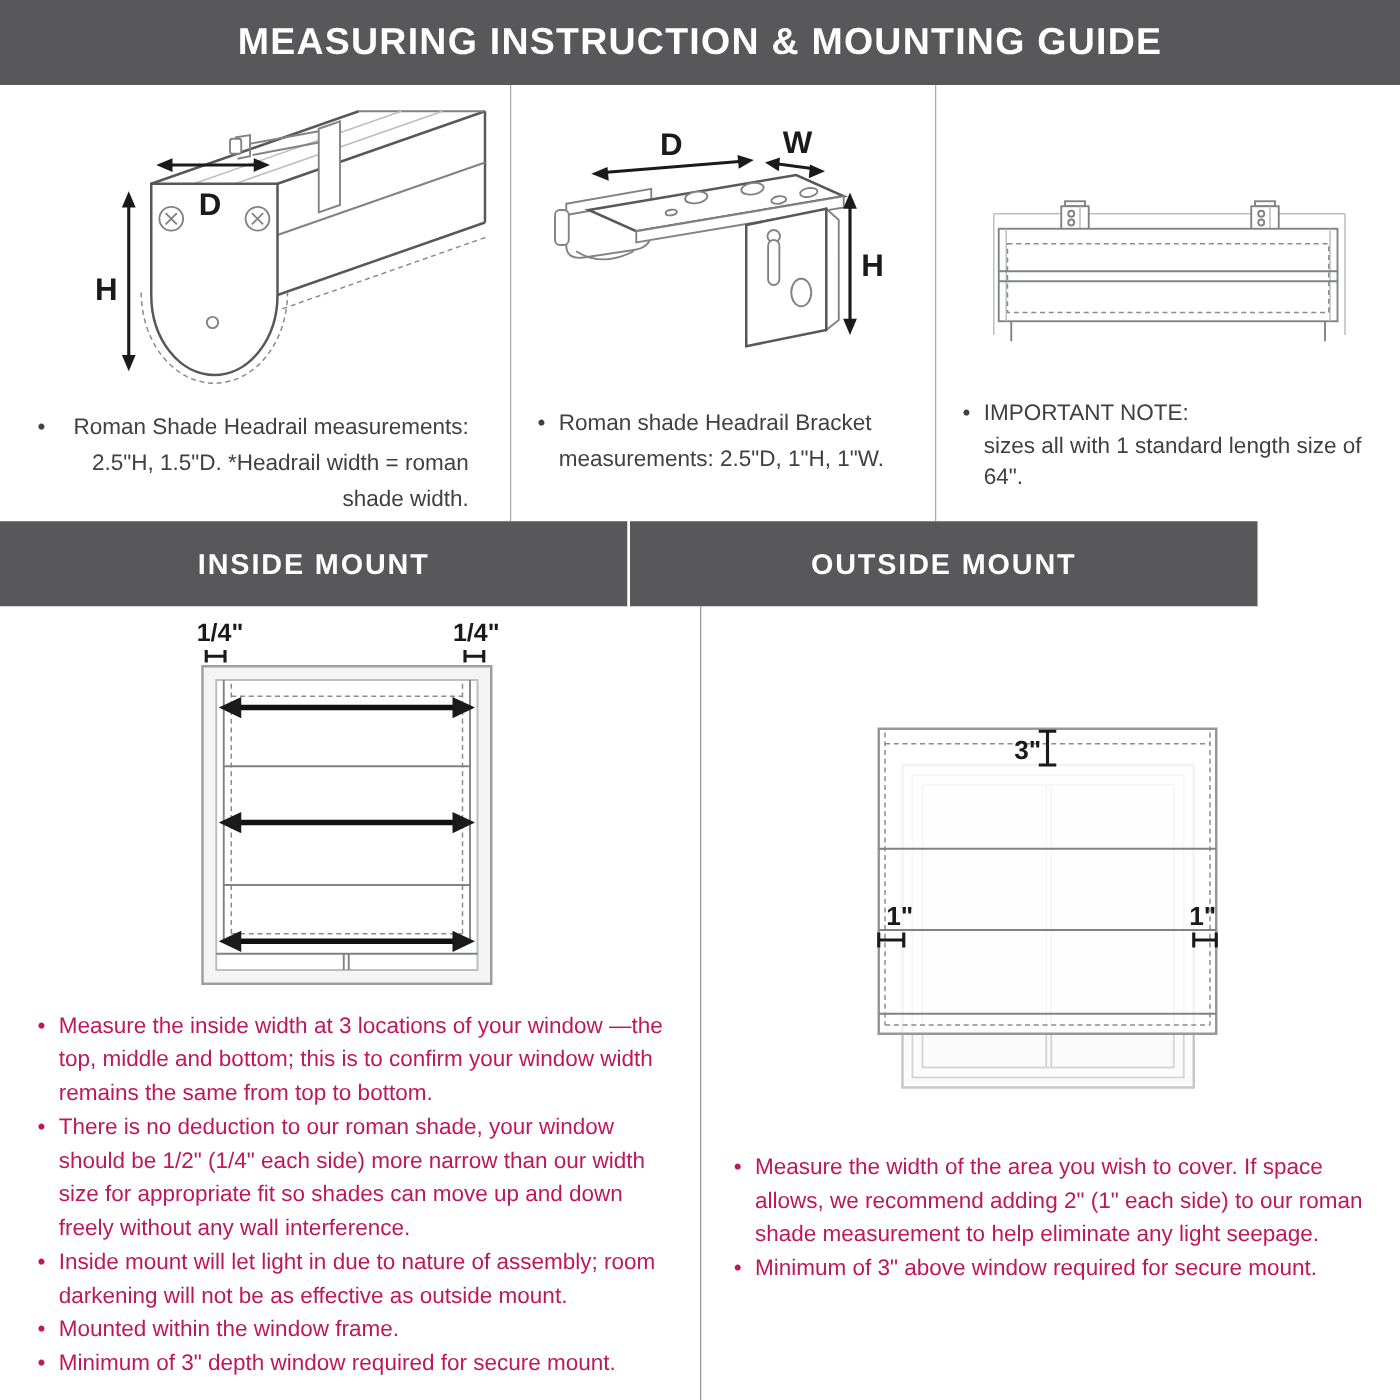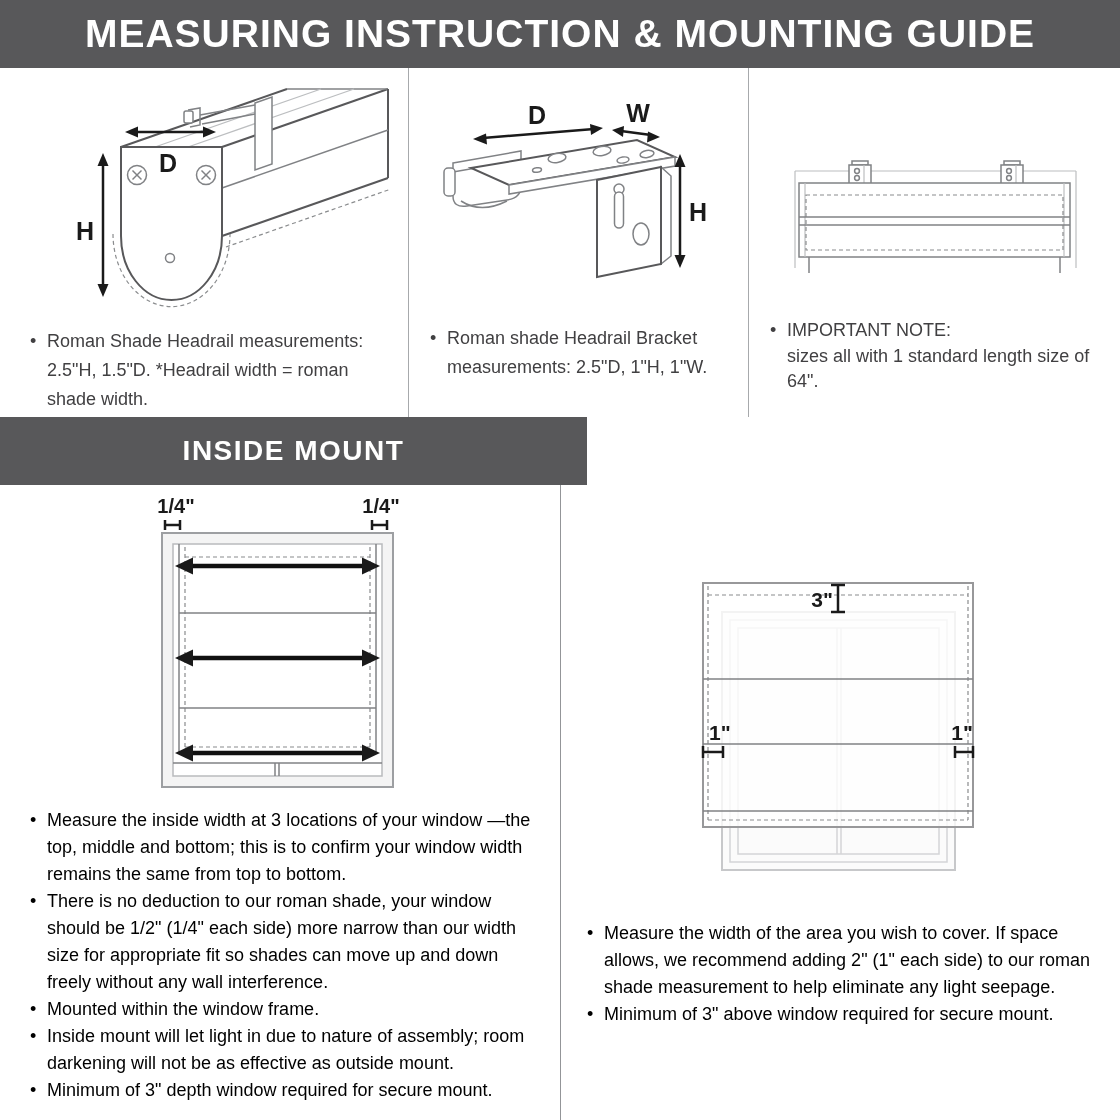--- a/index.html
+++ b/index.html
@@ -13,7 +13,7 @@
     display:flex;align-items:center;justify-content:center;
   }
   .main-header h1{
-    margin:0;color:#ffffff;font-size:39px;font-weight:bold;letter-spacing:1px;
+    margin:0;color:#ffffff;font-size:30px;font-weight:bold;letter-spacing:1px;
   }
   
   .top-panels{display:flex;height:349px;}

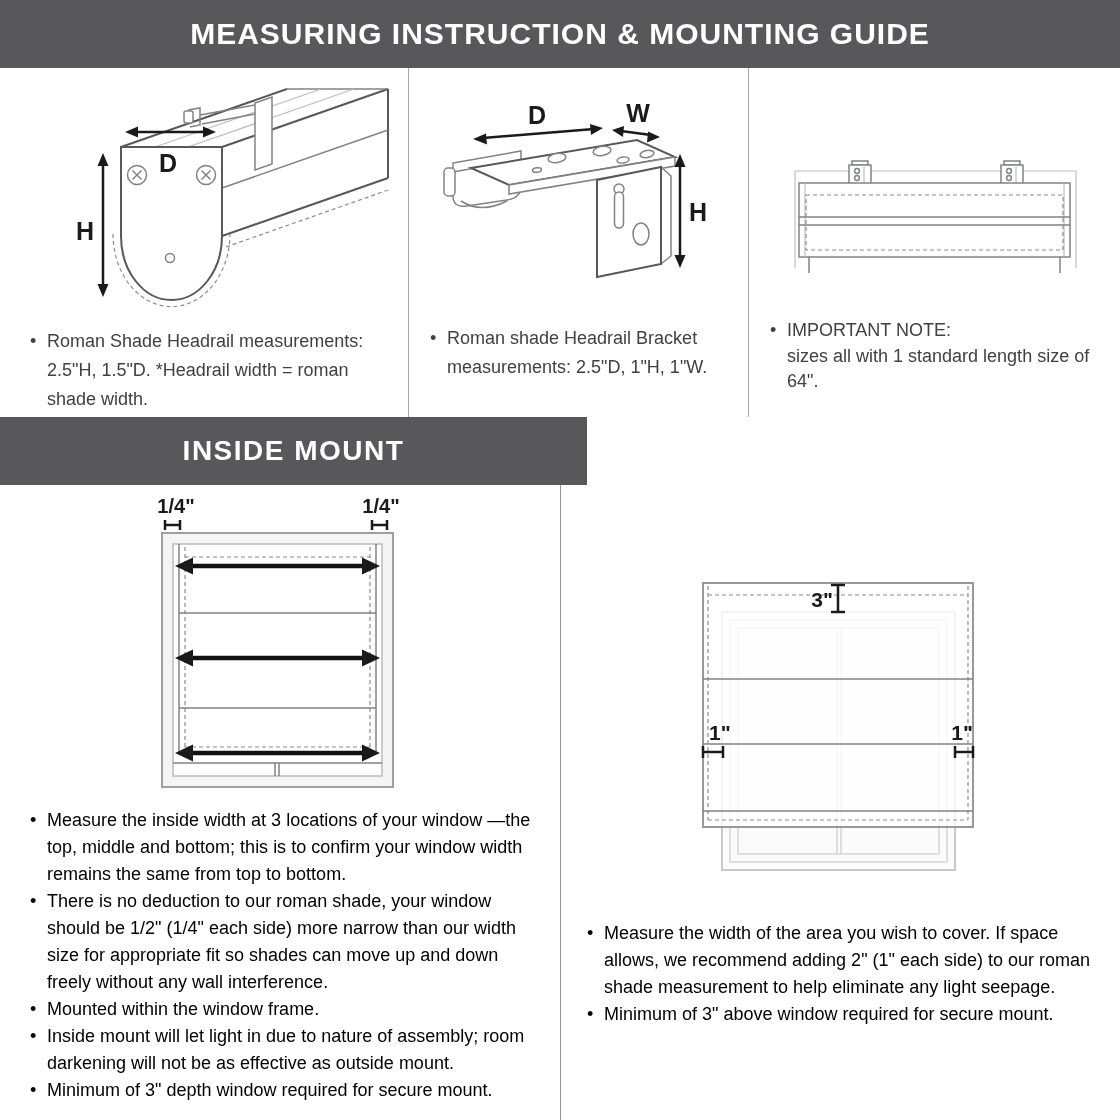--- a/index.html
+++ b/index.html
@@ -24,7 +24,7 @@
   .vdiv-top{width:1px;background:#a7a9ac;height:349px;}
   .panel svg{display:block;}
   .note-block{font-size:18px;line-height:29px;color:#414042;}
-  .panel-headrail .note-block{margin:0 0 0 30px;width:345px;}
+  .panel-headrail .note-block{margin:0 0 0 30px;width:345px;text-align:right;}
   .panel-bracket .note-block{margin:4px 0 0 21px;width:278px;}
   .panel-note .note-block{margin:0 0 0 21px;width:335px;line-height:25.5px;}
   .bullet-item{position:relative;padding-left:17px;list-style:none;margin:0;}

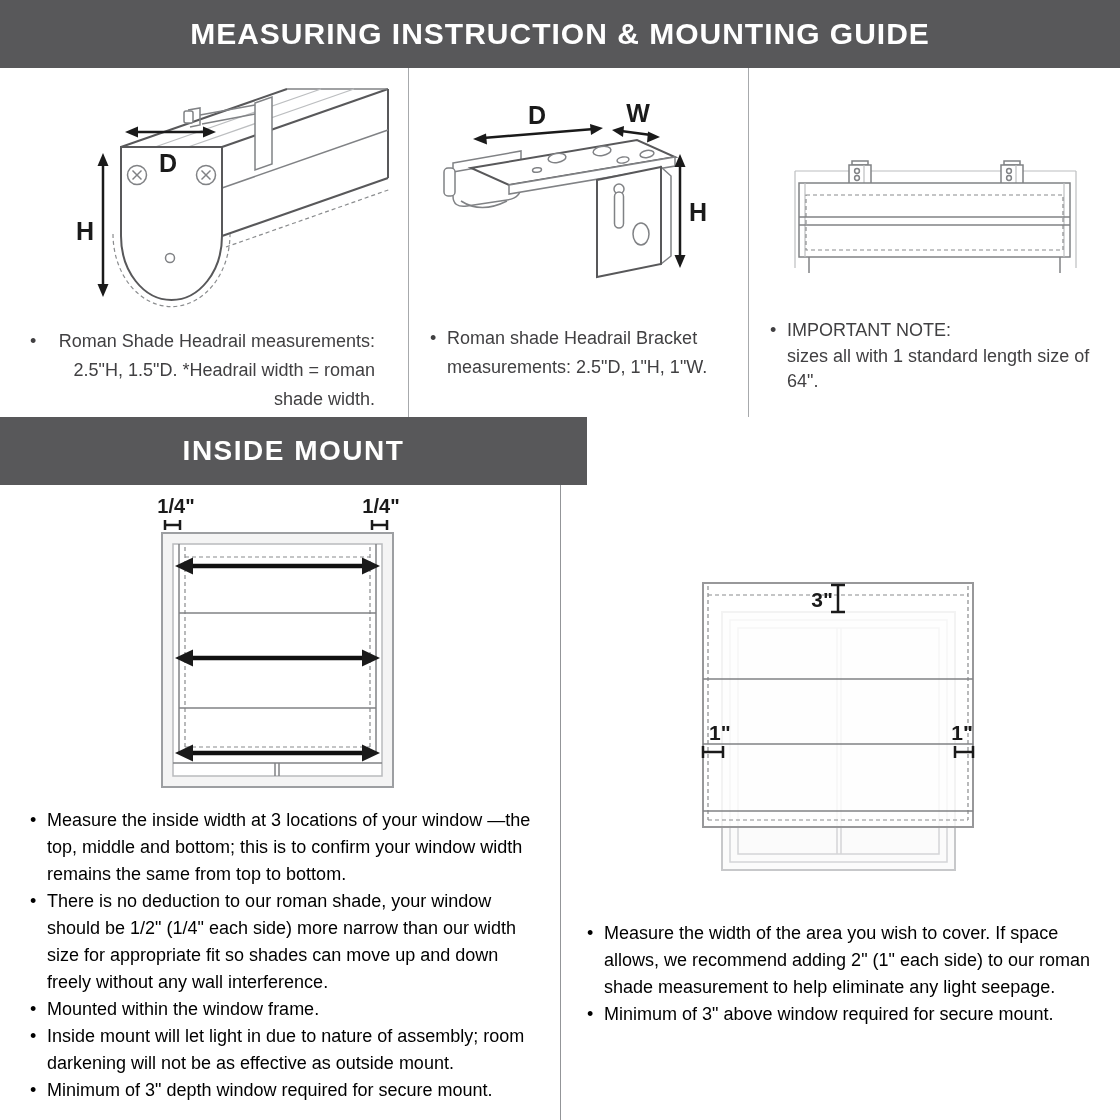--- a/index.html
+++ b/index.html
@@ -32,9 +32,9 @@
   
   .mount-headers{display:flex;height:68px;}
   .mount-header{
-    width:587px;background:#58585a;color:#fff;
+    width:502px;background:#58585a;color:#fff;
     display:flex;align-items:center;justify-content:center;
-    font-size:28px;font-weight:bold;letter-spacing:1.5px;
+    font-size:23px;font-weight:bold;letter-spacing:1.5px;
   }
   .mount-headers .gap{width:2px;background:#ffffff;}
   

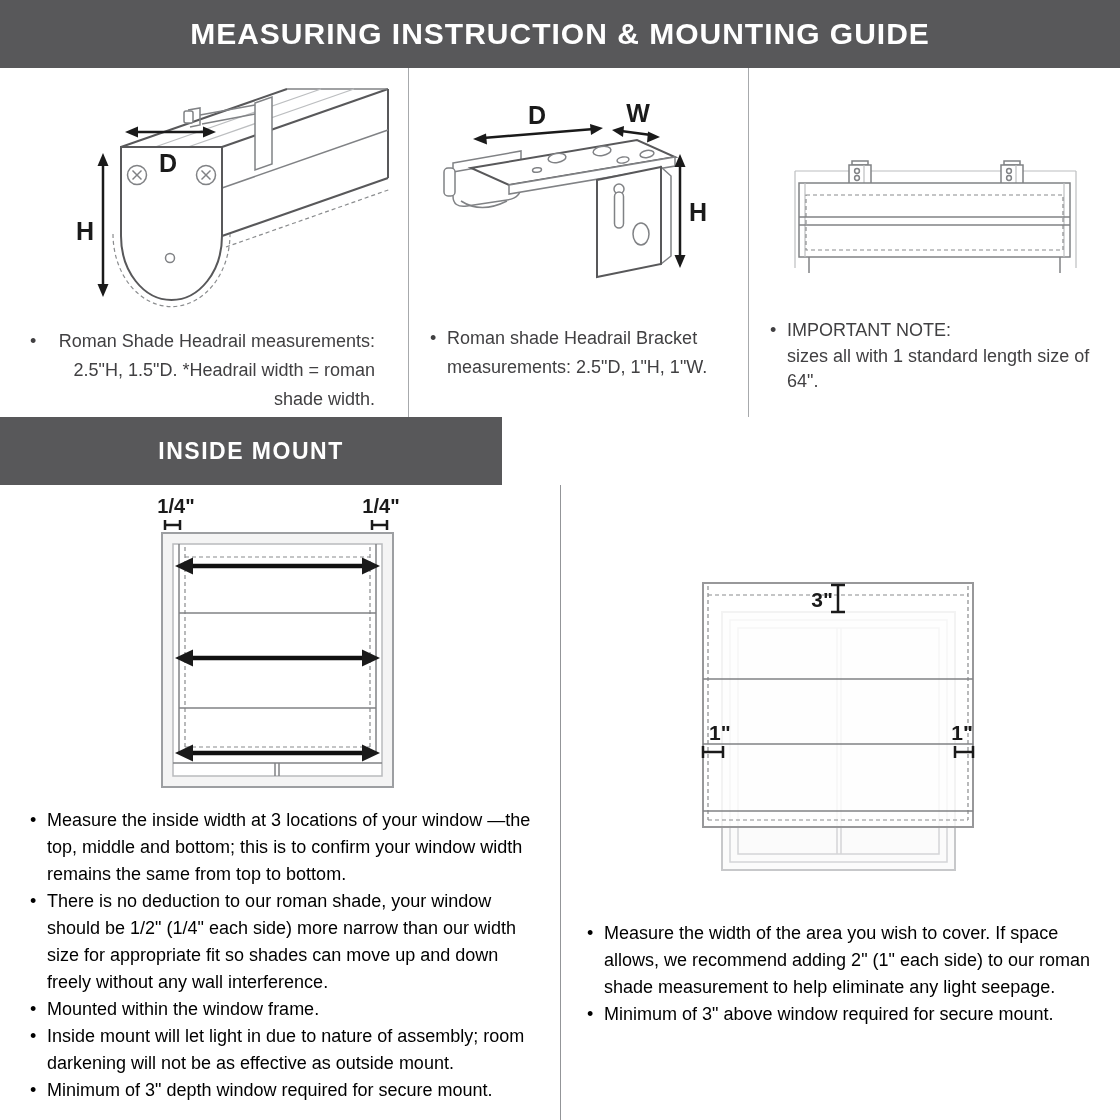--- a/index.html
+++ b/index.html
@@ -231,6 +231,9 @@
       <span>INSIDE MOUNT</span>
     </div>
     <div class="gap"></div>
+    <div class="mount-header">
+      <span>OUTSIDE MOUNT</span>
+    </div>
   </section>
 
   <section class="mount-body">

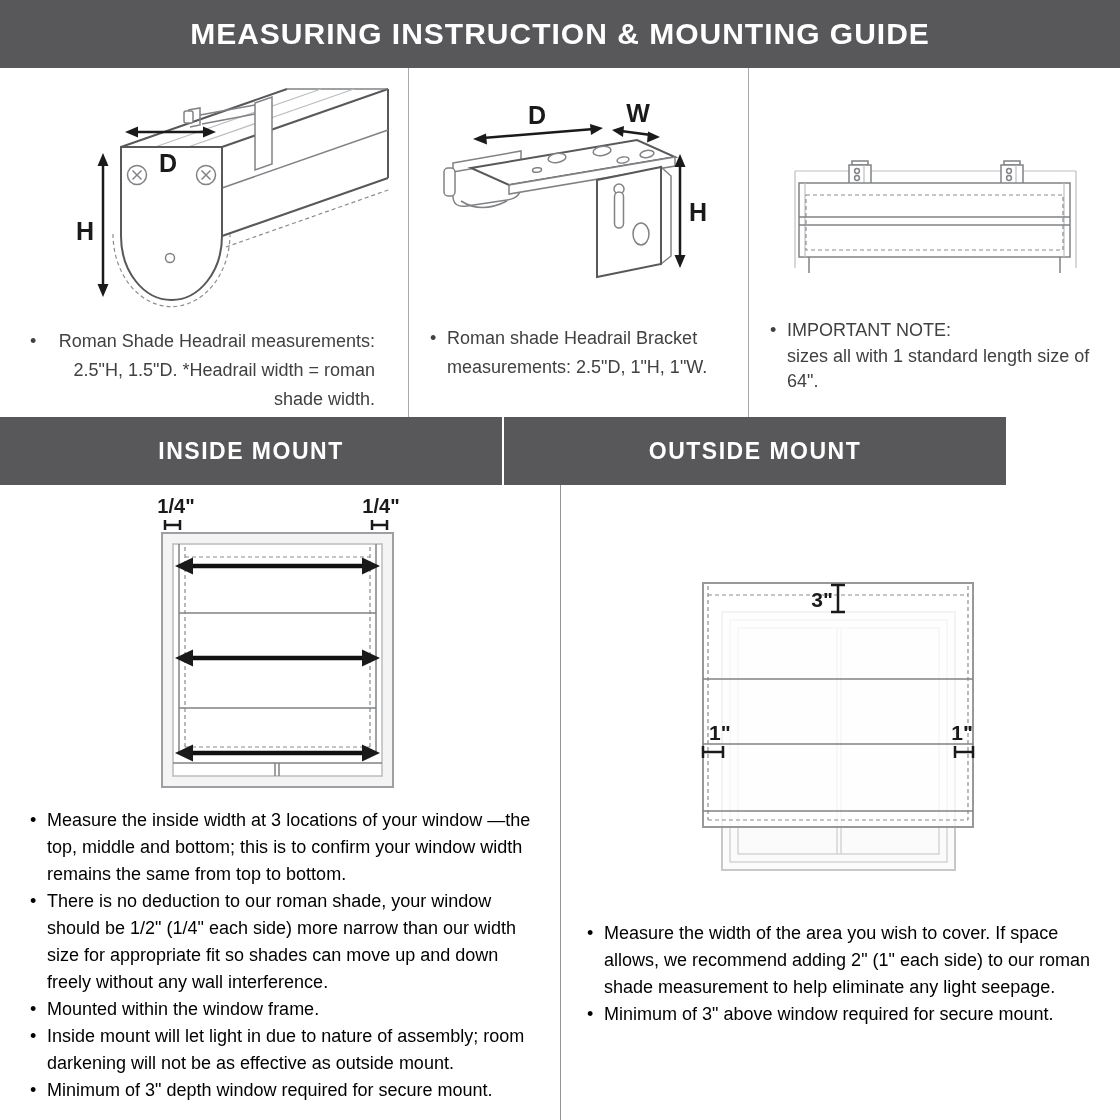--- a/index.html
+++ b/index.html
@@ -48,7 +48,7 @@
   .col-outside ul.bullets{margin-top:48px;padding:0 18px 0 24px;}
   ul.bullets li{
     list-style:none;position:relative;padding-left:19px;
-    font-size:18px;line-height:27px;color:#000000;
+    font-size:18px;line-height:27px;color:#be185d;
   }
   ul.bullets li::before{content:"\2022";position:absolute;left:2px;top:0;}
   

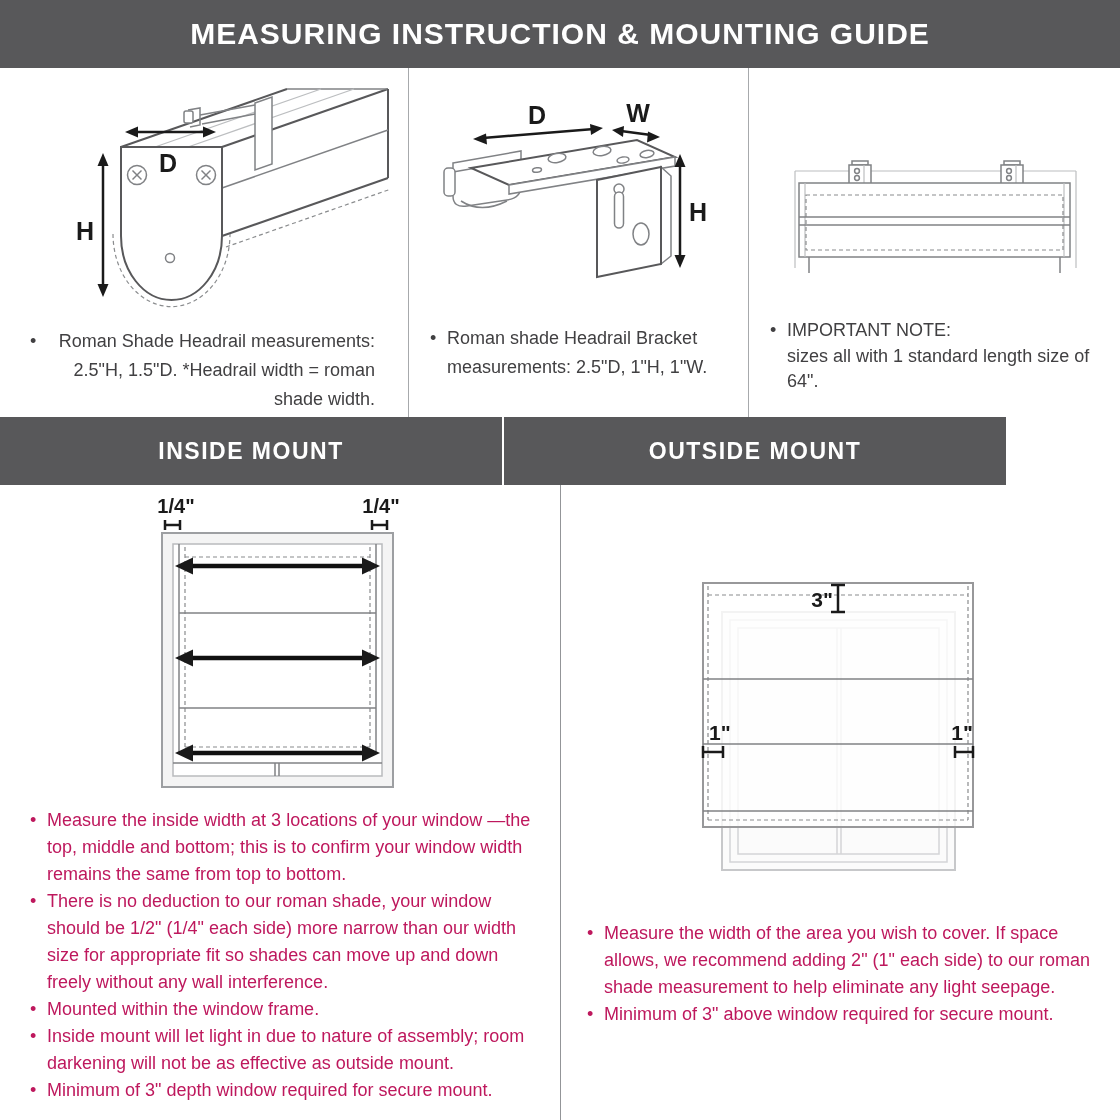--- a/index.html
+++ b/index.html
@@ -295,8 +295,8 @@
       <ul class="bullets">
         <li>Measure the inside width at 3 locations of your window —the top, middle and bottom; this is to confirm your window width remains the same from top to bottom.</li>
         <li>There is no deduction to our roman shade, your window should be 1/2" (1/4" each side) more narrow than our width size for appropriate fit so shades can move up and down freely without any wall interference.</li>
+        <li>Inside mount will let light in due to nature of assembly; room darkening will not be as effective as outside mount.</li>
         <li>Mounted within the window frame.</li>
-        <li>Inside mount will let light in due to nature of assembly; room darkening will not be as effective as outside mount.</li>
         <li>Minimum of 3" depth window required for secure mount.</li>
       </ul>
     </div>

